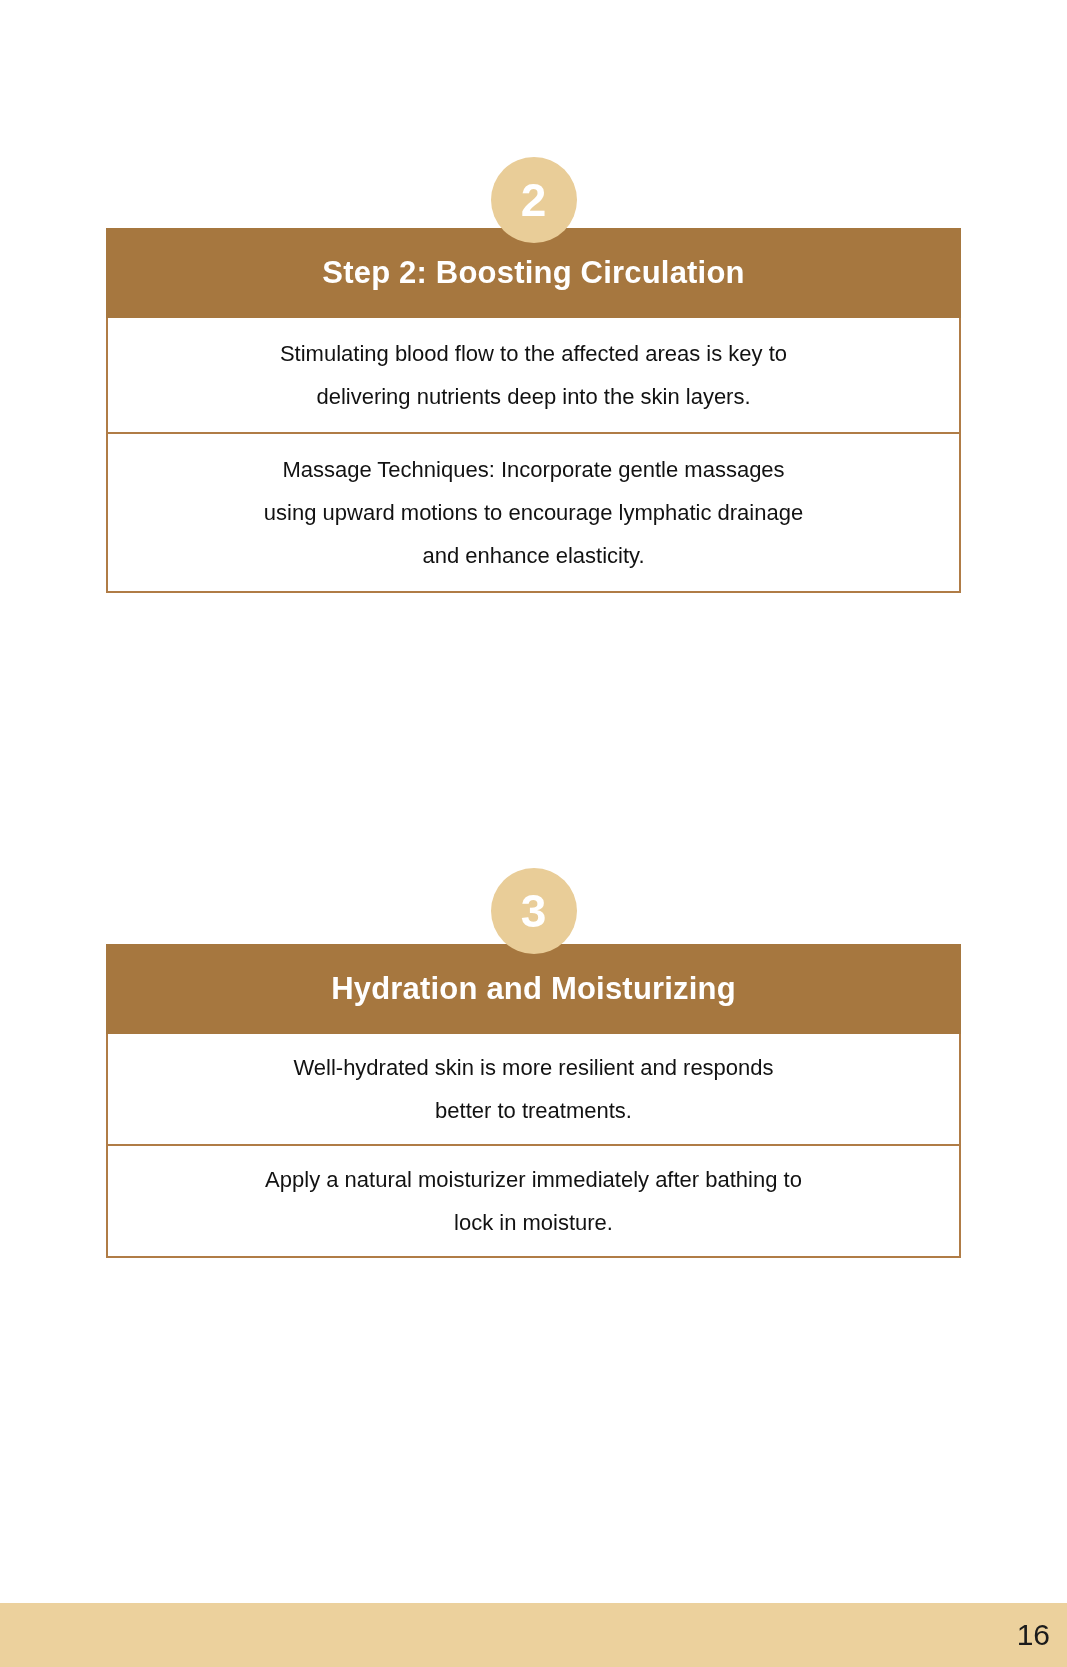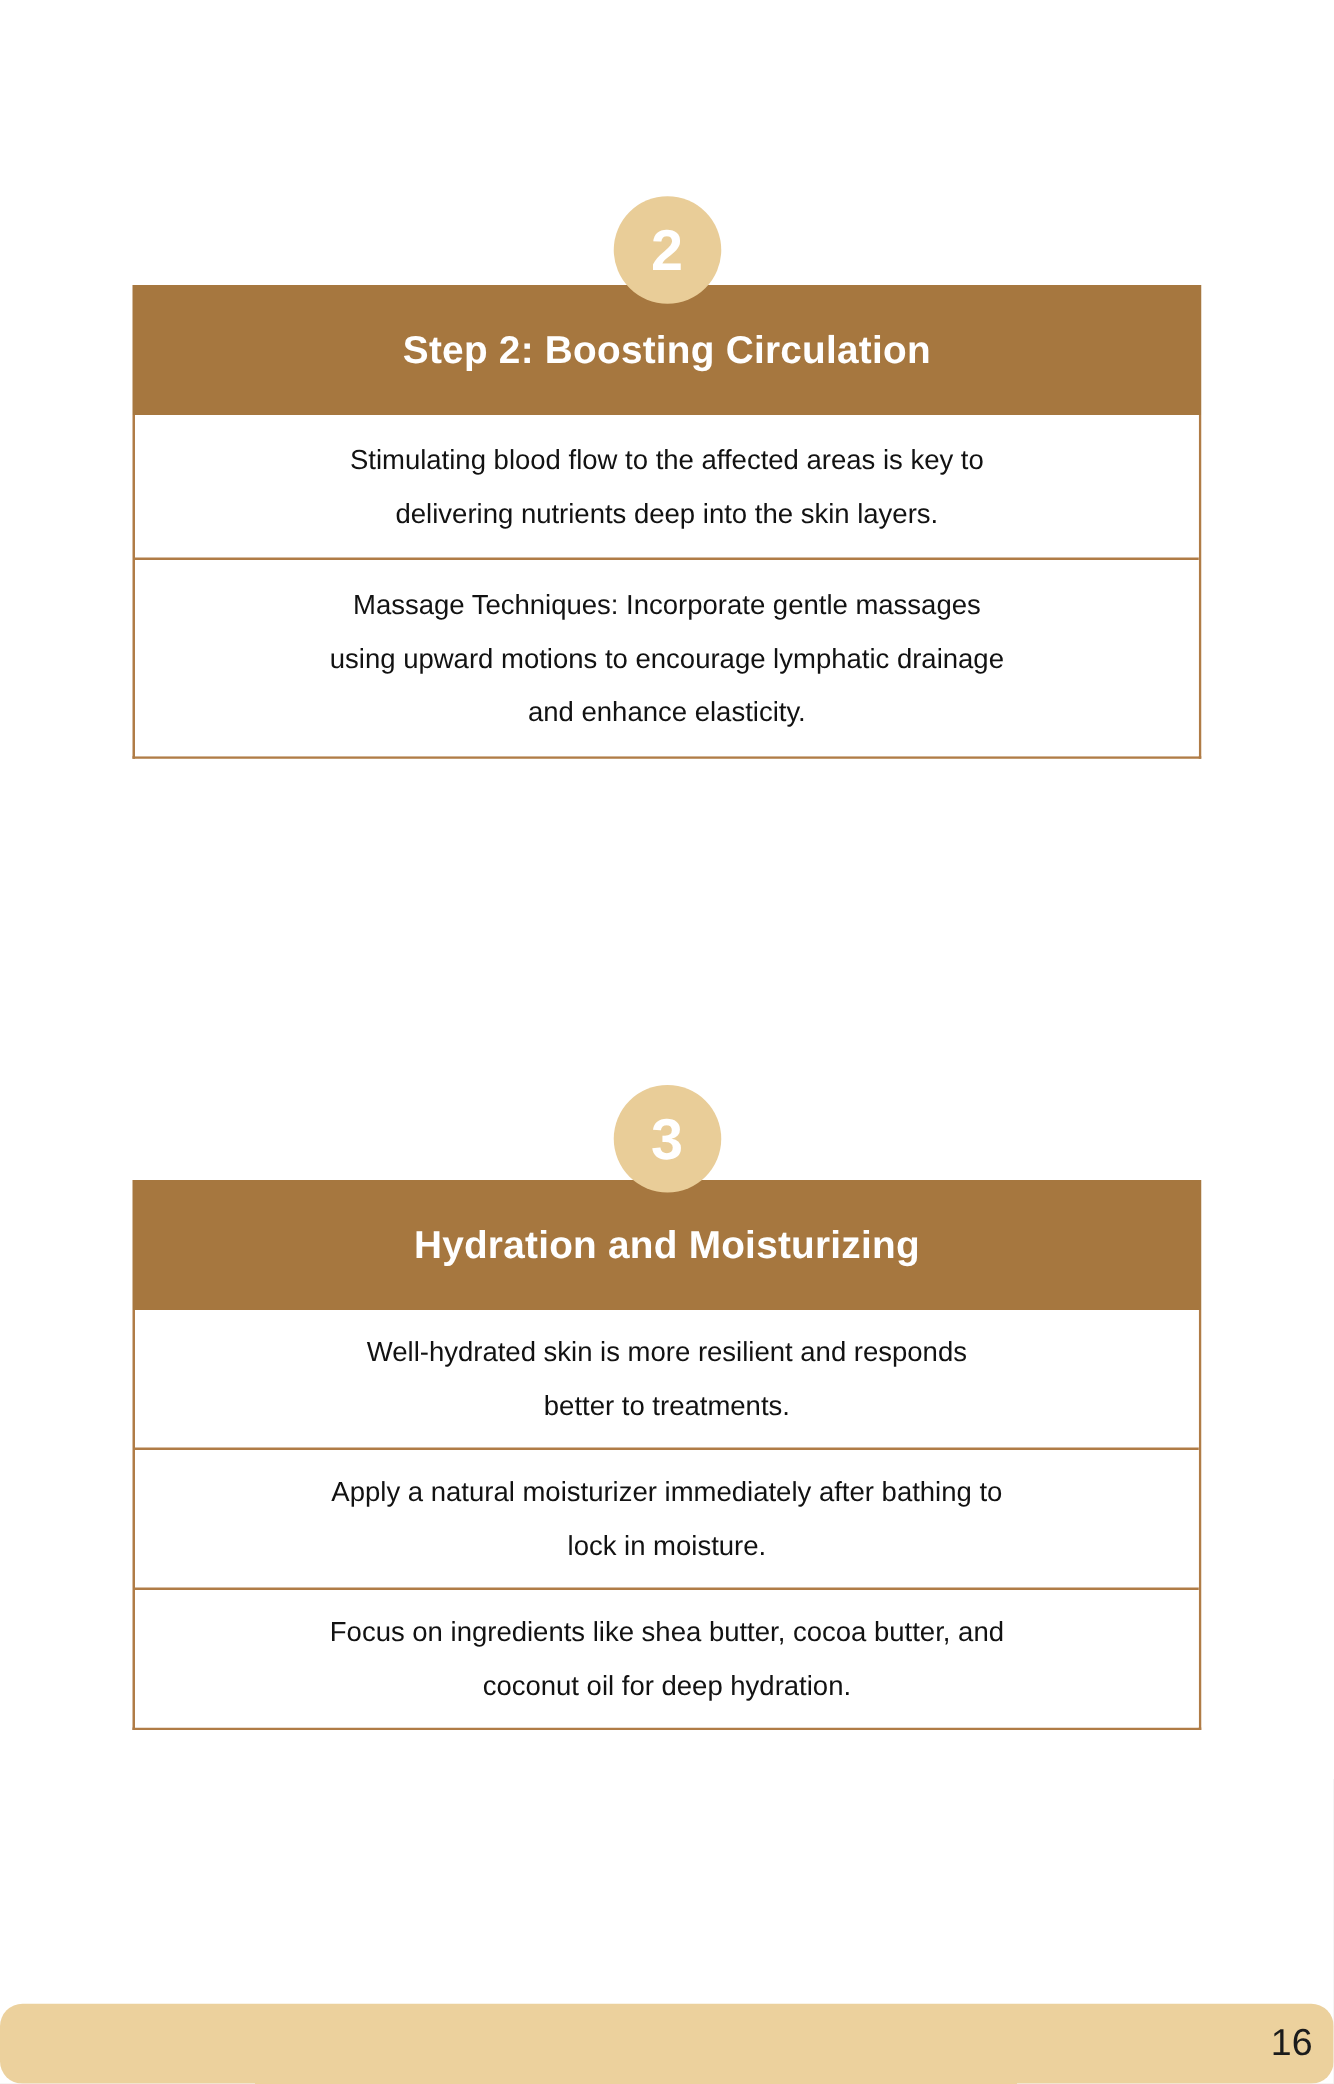--- a/index.html
+++ b/index.html
@@ -45,7 +45,7 @@
 
   .step-table { width: 100%; }
   .table-header {
-    height: 104px;
+    height: 90px;
     background: #a6773f;
     display: flex;
     align-items: center;

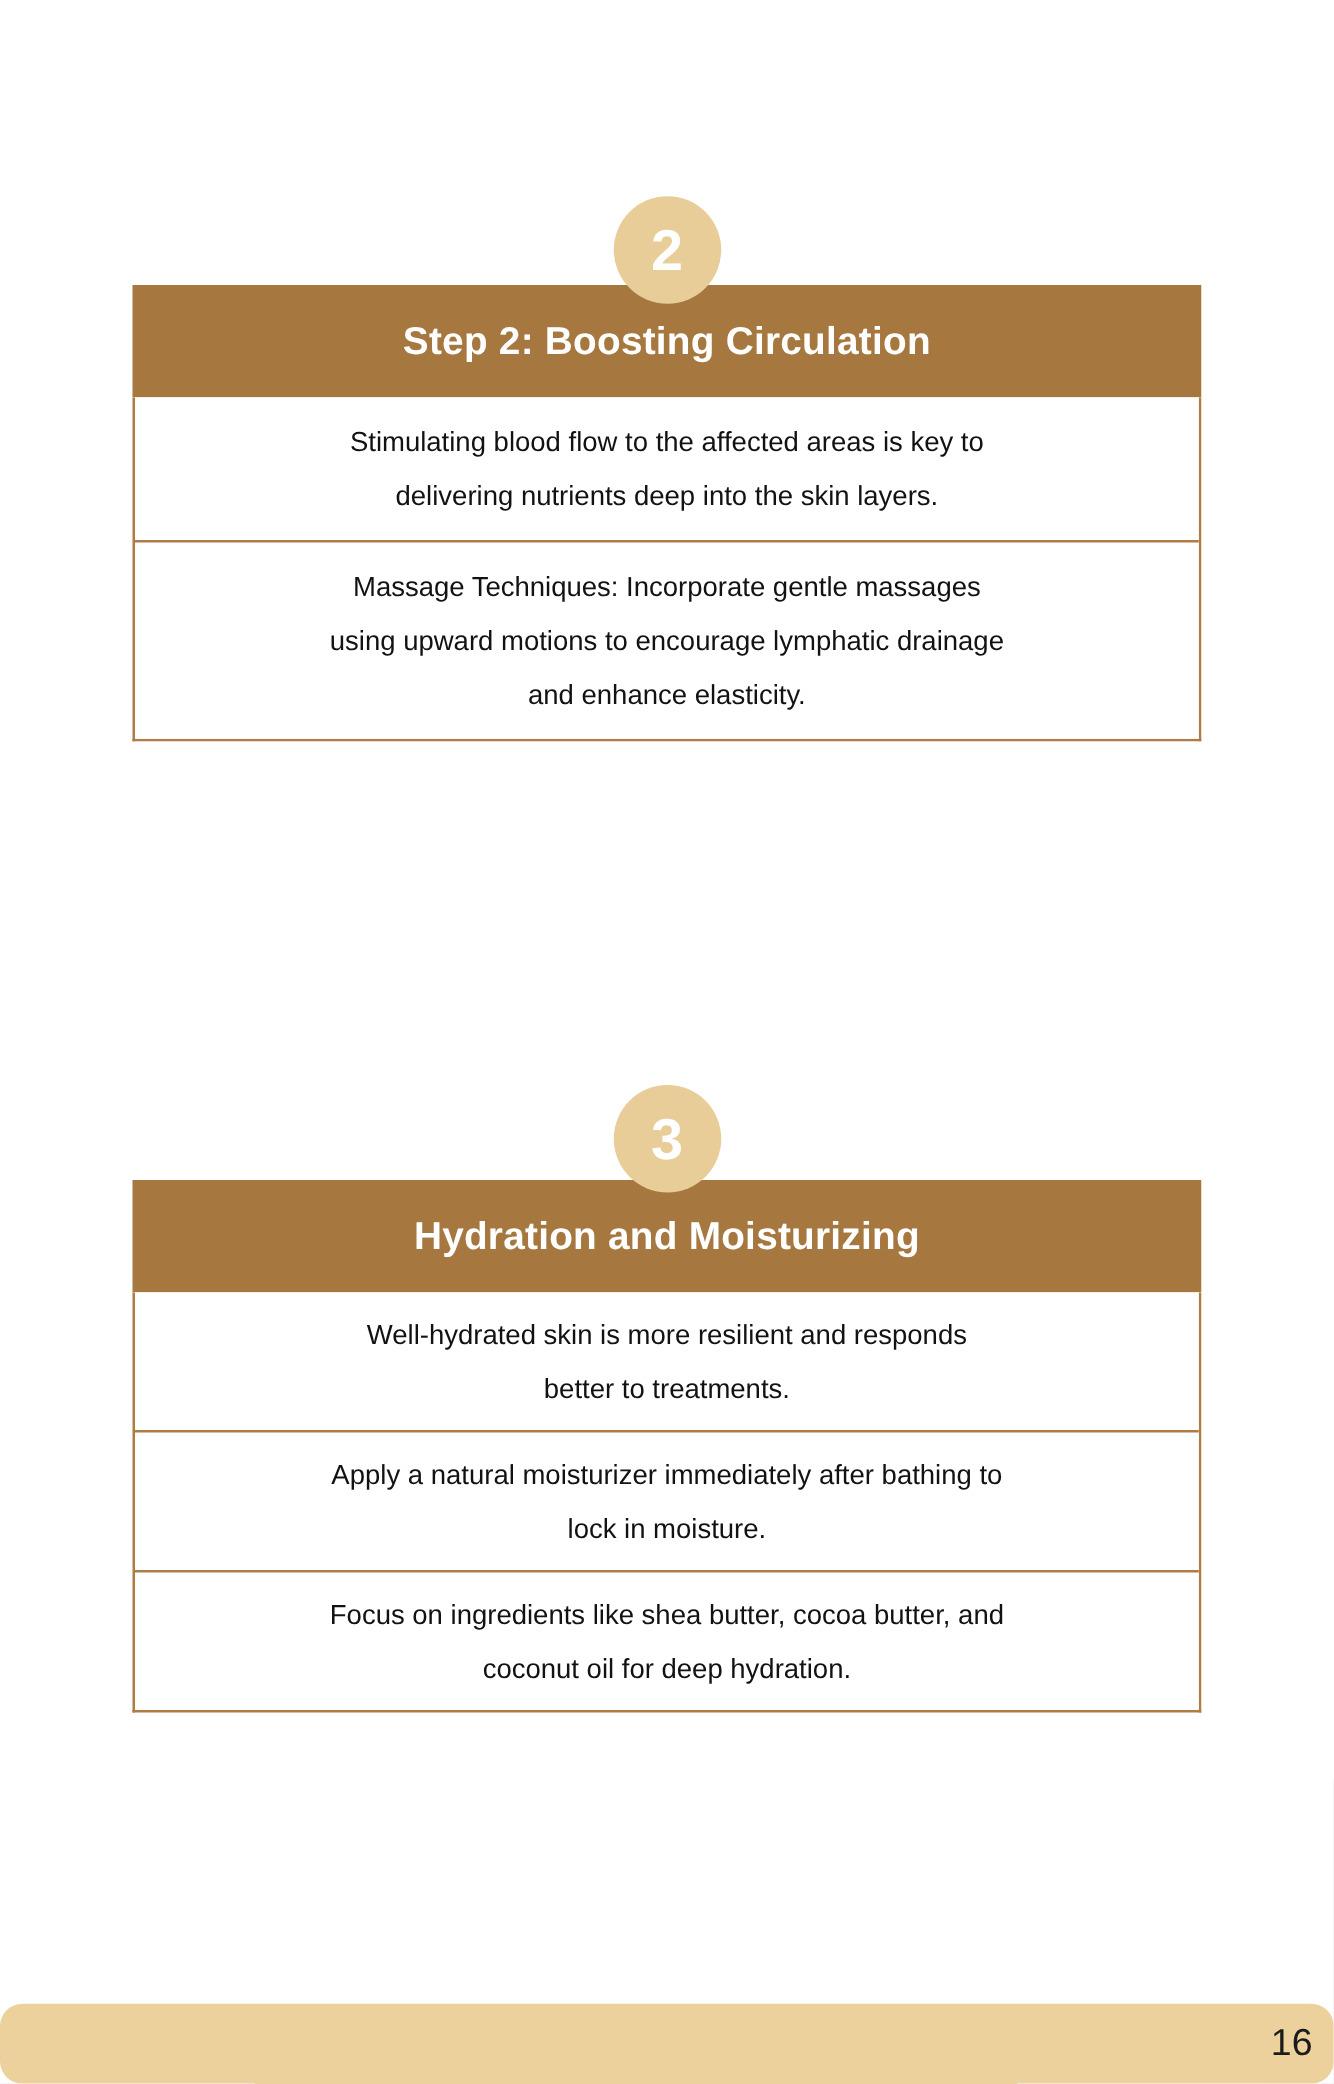--- a/index.html
+++ b/index.html
@@ -129,8 +129,6 @@
 better to treatments.</div>
         <div class="table-row">Apply a natural moisturizer immediately after bathing to
 lock in moisture.</div>
-        <div class="table-row">Focus on ingredients like shea butter, cocoa butter, and
-coconut oil for deep hydration.</div>
       </div>
     </div>
   </section>

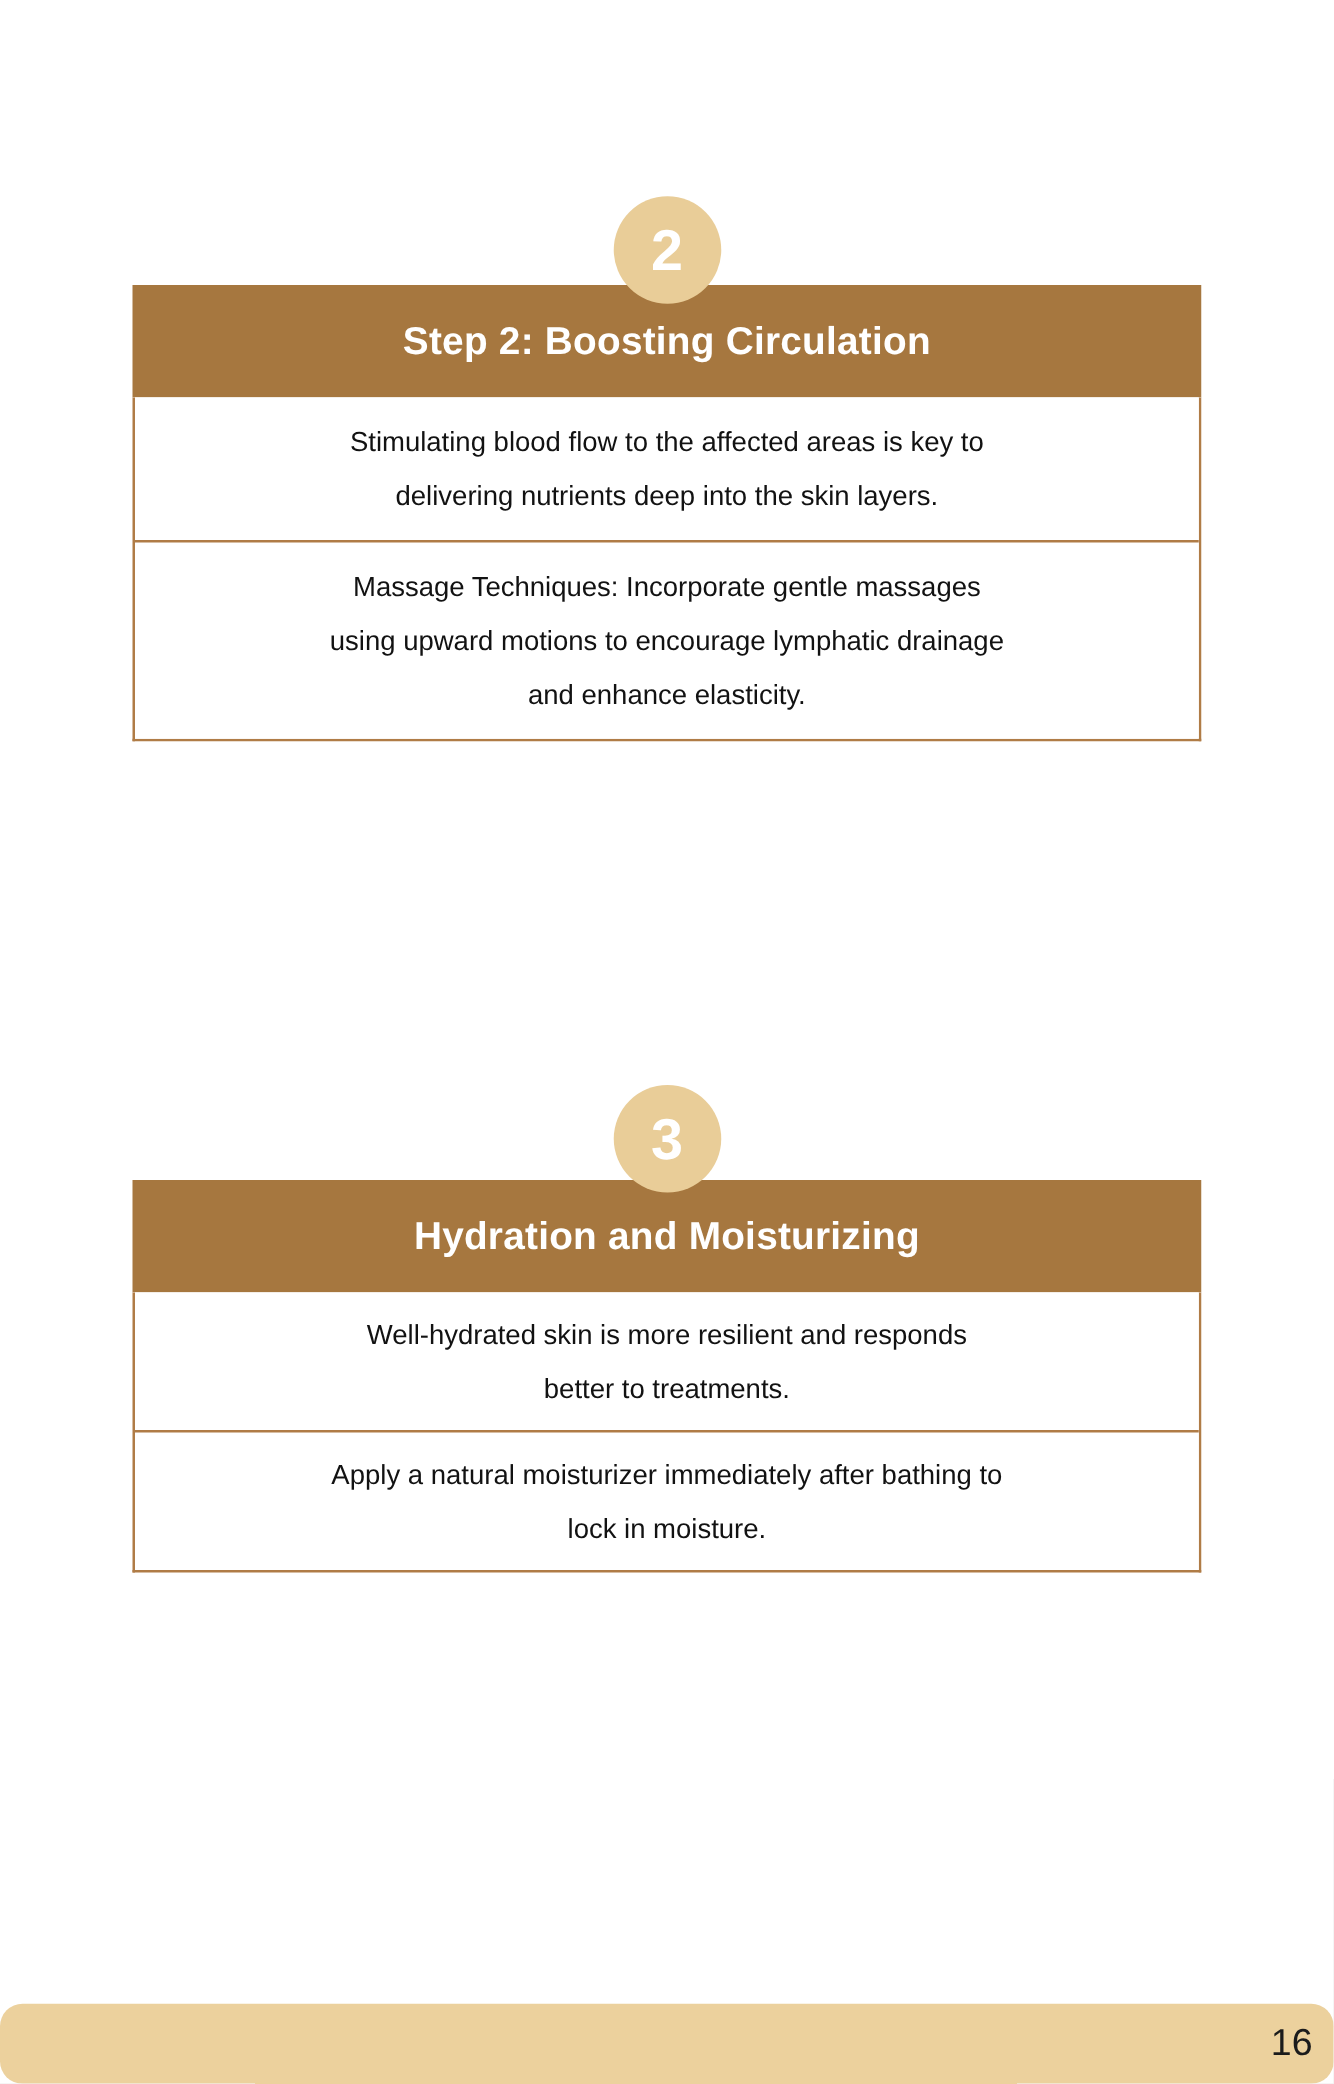--- a/index.html
+++ b/index.html
@@ -81,7 +81,6 @@
     width: 1067px;
     height: 64px;
     background: #ecd19d;
-    border-radius: 18px;
   }
   .page-number {
     position: absolute;

